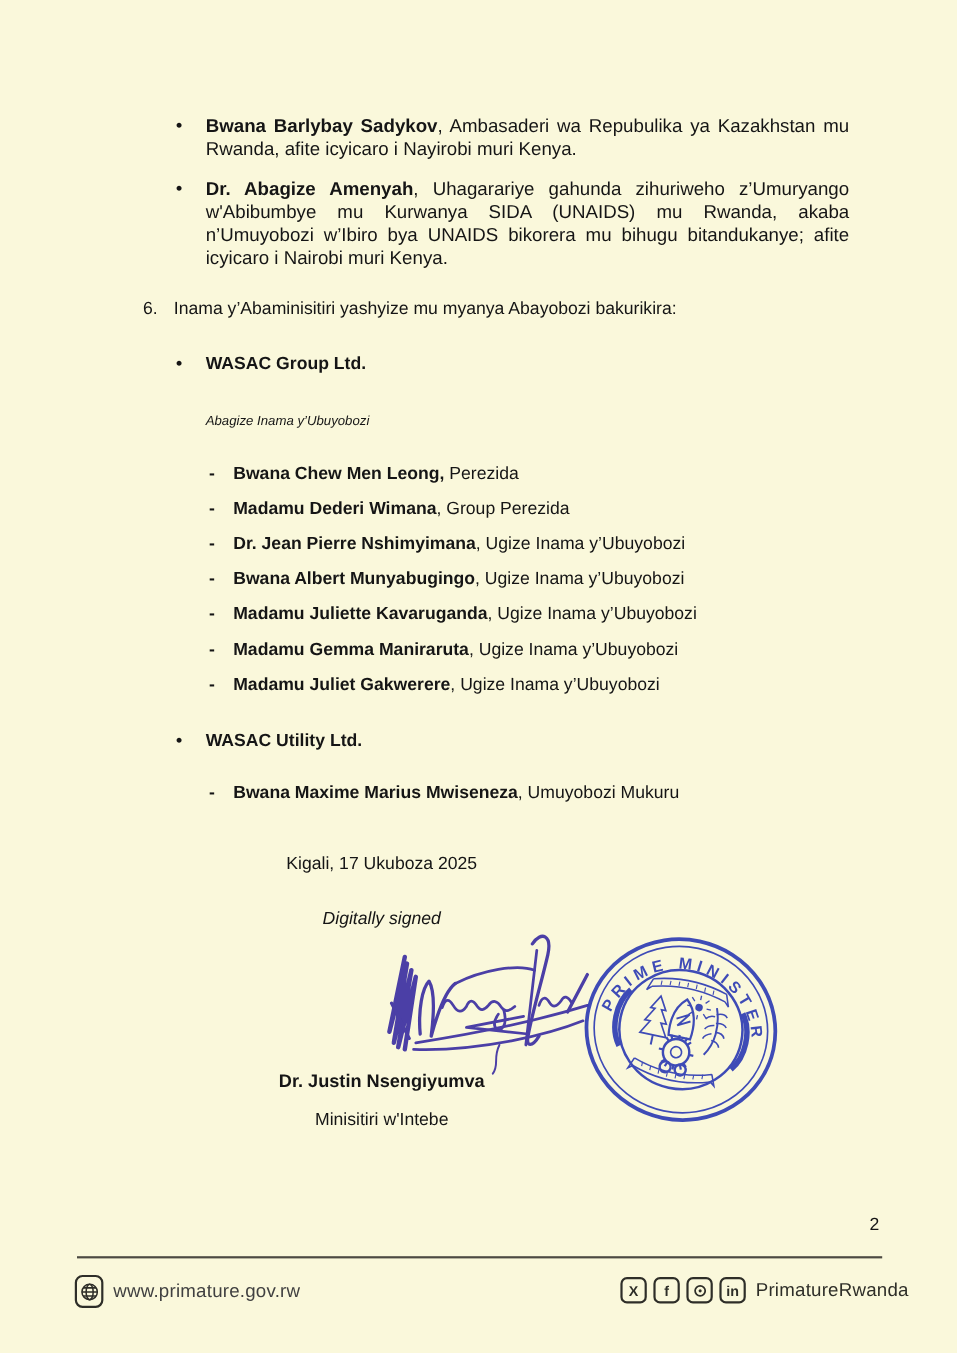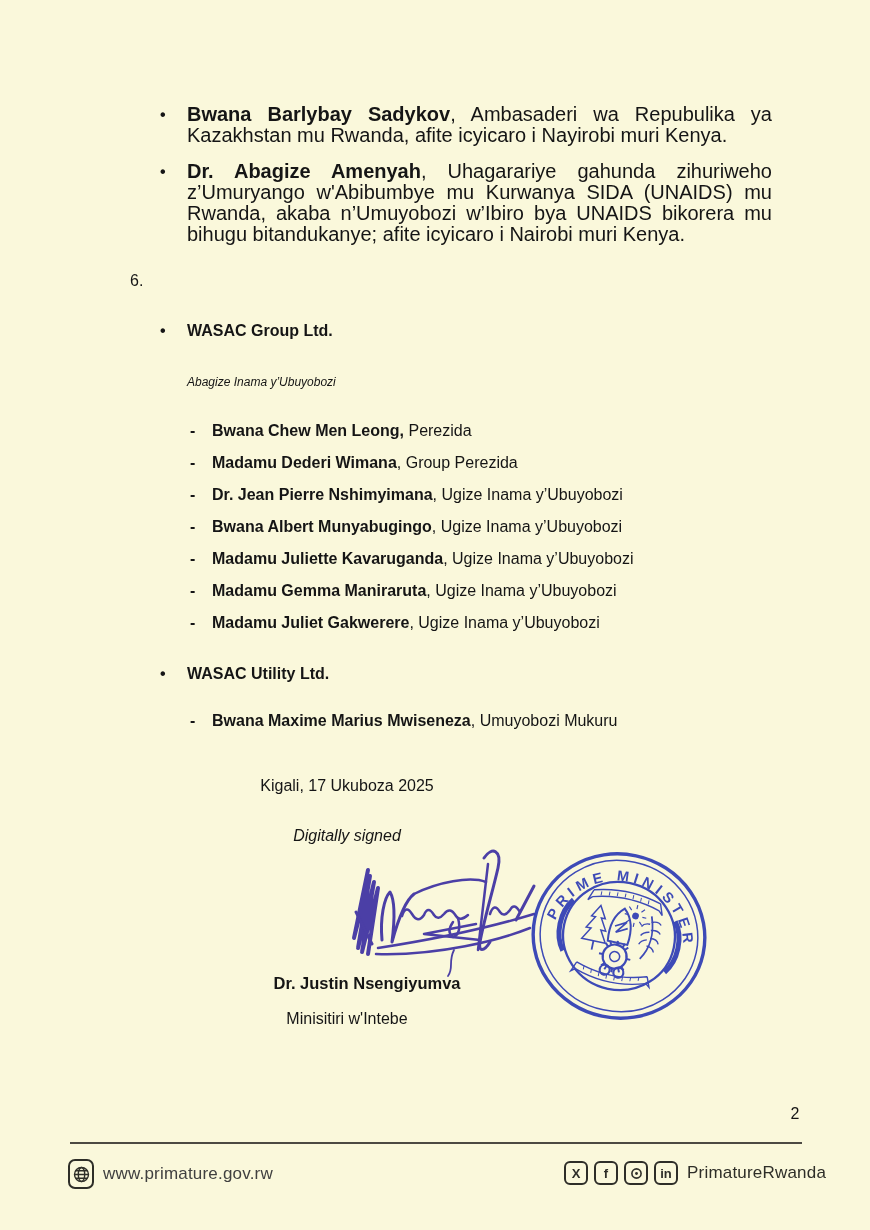--- a/index.html
+++ b/index.html
@@ -12,7 +12,7 @@
   
   .bullet-para{left:160px;width:612px;display:flex;align-items:flex-start;}
   .bullet-marker{width:27px;flex:none;font-size:16px;line-height:21px;font-weight:bold;}
-  .bullet-text{width:585px;font-size:20px;line-height:21px;text-align:justify;}
+  .bullet-text{width:585px;font-size:17px;line-height:21px;text-align:justify;}
   .bullet-text b{font-weight:bold;}
   
   .num-item{left:130px;width:660px;display:flex;font-size:16px;line-height:21px;}

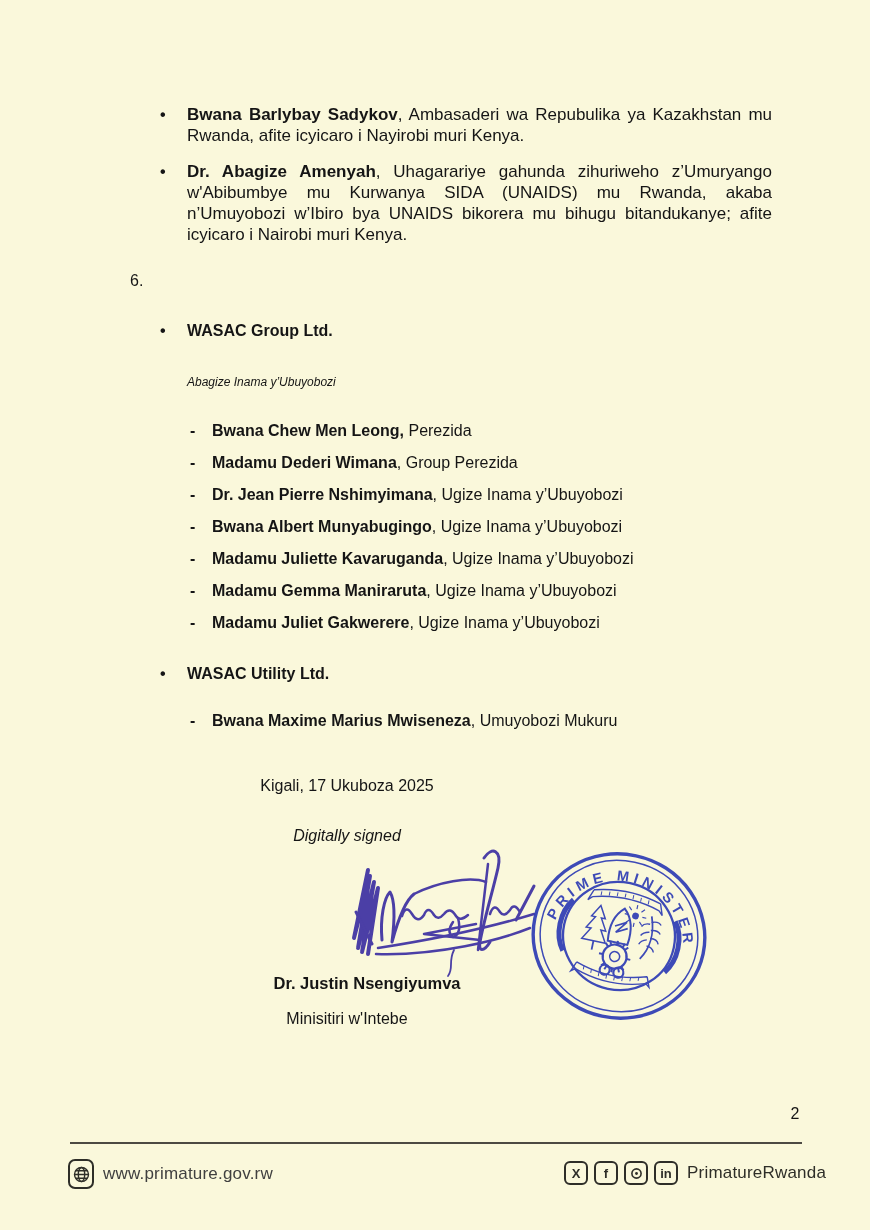--- a/index.html
+++ b/index.html
@@ -61,6 +61,7 @@
 
   <div class="abs num-item" style="top:270px">
     <span class="num-marker">6.</span>
+    <span>Inama y’Abaminisitiri yashyize mu myanya Abayobozi bakurikira:</span>
   </div>
 
   <div class="abs co-heading" style="top:320px">

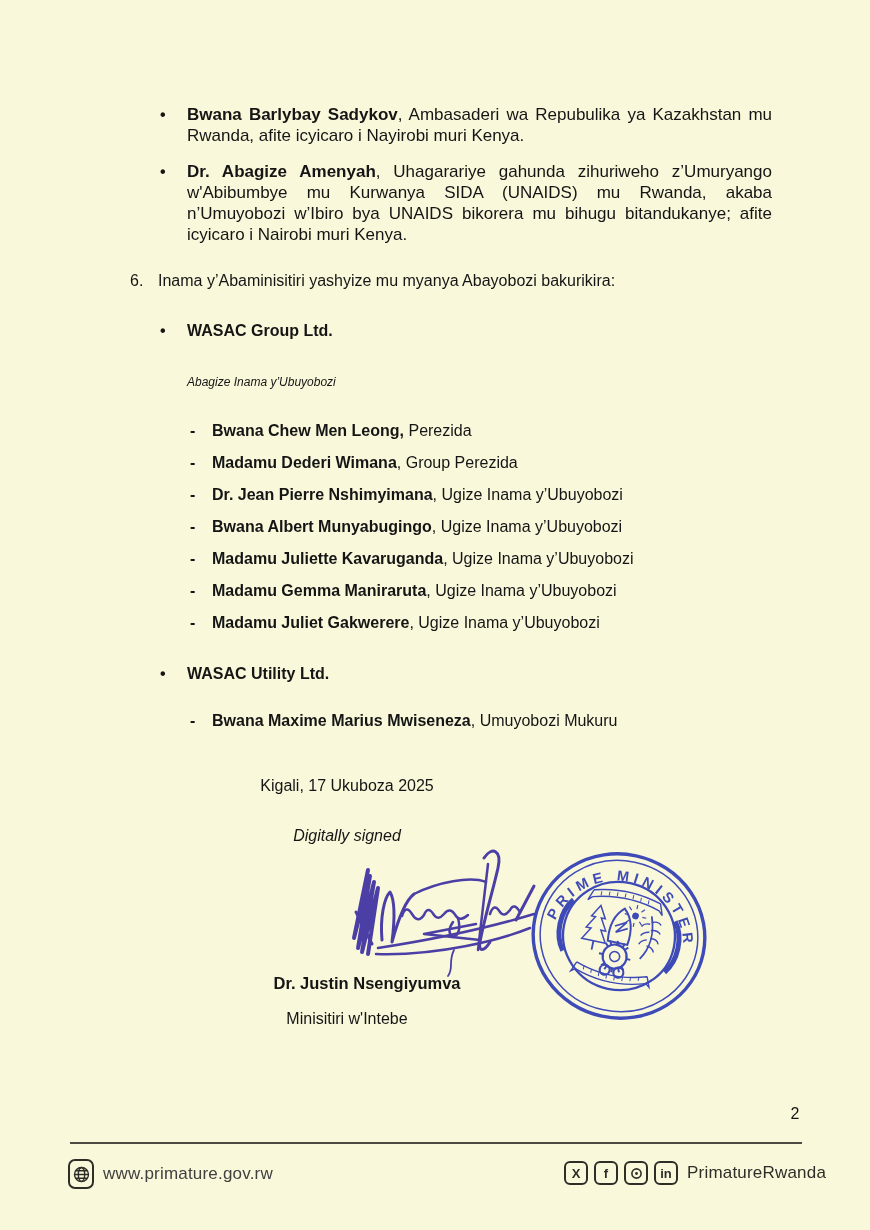--- a/index.html
+++ b/index.html
@@ -29,7 +29,7 @@
   .centerline{left:0;width:694px;text-align:center;}
   .date-line{font-size:16px;line-height:21px;}
   .digitally{font-size:16px;line-height:21px;font-style:italic;}
-  .signer-name{font-size:16.5px;line-height:21px;font-weight:bold;padding-left:20px;}
+  .signer-name{font-size:16.5px;line-height:21px;font-weight:bold;}
   .signer-title{font-size:16px;line-height:21px;font-weight:normal;}
   
   .pagenum{left:770px;top:1105px;width:50px;text-align:center;font-size:16px;}

